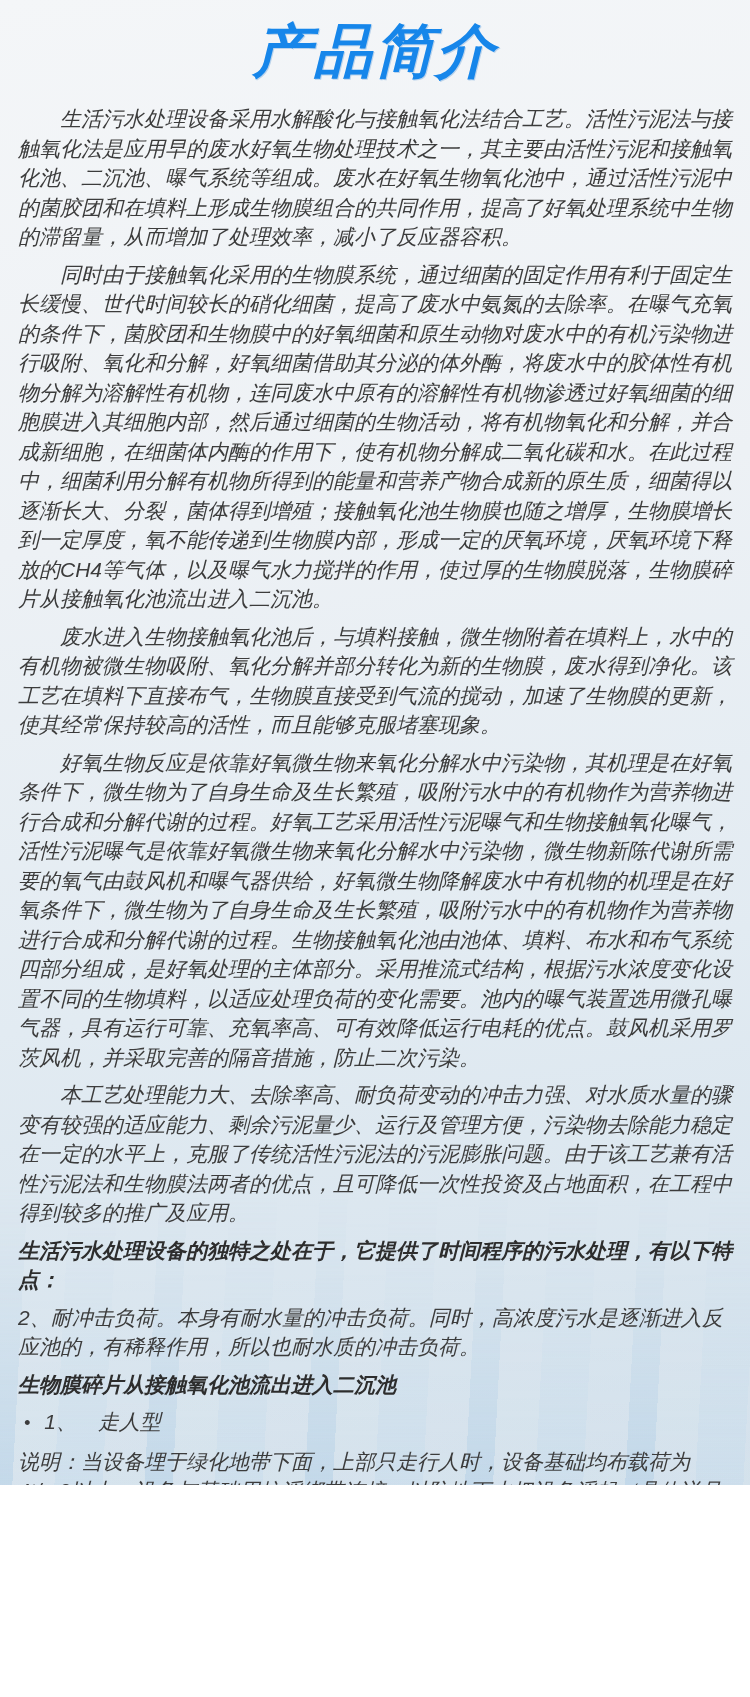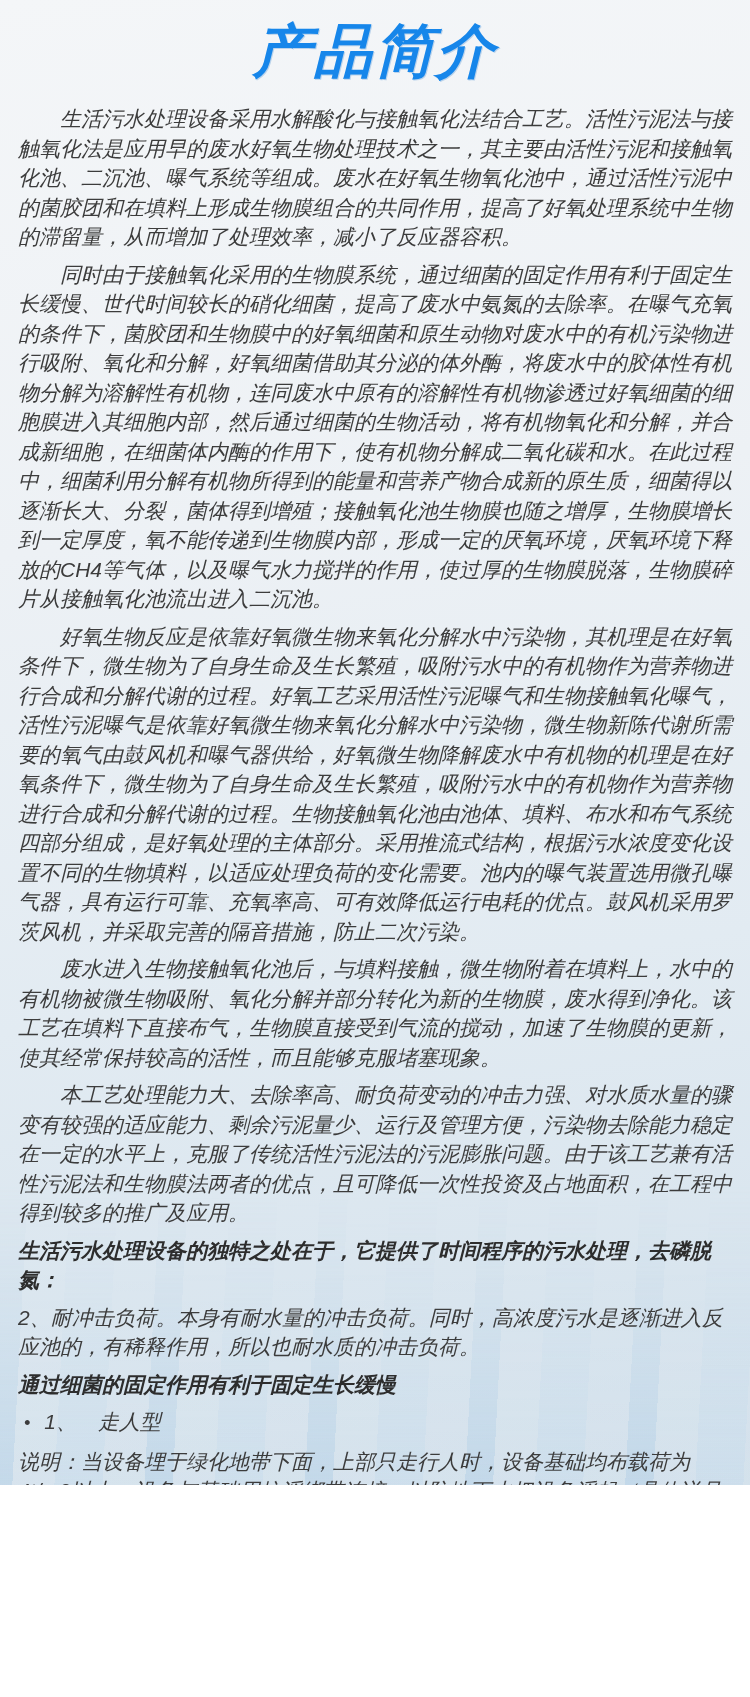--- a/index.html
+++ b/index.html
@@ -60,8 +60,8 @@
   <div class="body">
     <p class="indent">生活污水处理设备采用水解酸化与接触氧化法结合工艺。活性污泥法与接触氧化法是应用早的废水好氧生物处理技术之一，其主要由活性污泥和接触氧化池、二沉池、曝气系统等组成。废水在好氧生物氧化池中，通过活性污泥中的菌胶团和在填料上形成生物膜组合的共同作用，提高了好氧处理系统中生物的滞留量，从而增加了处理效率，减小了反应器容积。</p>
     <p class="indent">同时由于接触氧化采用的生物膜系统，通过细菌的固定作用有利于固定生长缓慢、世代时间较长的硝化细菌，提高了废水中氨氮的去除率。在曝气充氧的条件下，菌胶团和生物膜中的好氧细菌和原生动物对废水中的有机污染物进行吸附、氧化和分解，好氧细菌借助其分泌的体外酶，将废水中的胶体性有机物分解为溶解性有机物，连同废水中原有的溶解性有机物渗透过好氧细菌的细胞膜进入其细胞内部，然后通过细菌的生物活动，将有机物氧化和分解，并合成新细胞，在细菌体内酶的作用下，使有机物分解成二氧化碳和水。在此过程中，细菌利用分解有机物所得到的能量和营养产物合成新的原生质，细菌得以逐渐长大、分裂，菌体得到增殖；接触氧化池生物膜也随之增厚，生物膜增长到一定厚度，氧不能传递到生物膜内部，形成一定的厌氧环境，厌氧环境下释放的CH4等气体，以及曝气水力搅拌的作用，使过厚的生物膜脱落，生物膜碎片从接触氧化池流出进入二沉池。</p>
+    <p class="indent">废水进入生物接触氧化池后，与填料接触，微生物附着在填料上，水中的有机物被微生物吸附、氧化分解并部分转化为新的生物膜，废水得到净化。该工艺在填料下直接布气，生物膜直接受到气流的搅动，加速了生物膜的更新，使其经常保持较高的活性，而且能够克服堵塞现象。</p>
     <p class="indent">好氧生物反应是依靠好氧微生物来氧化分解水中污染物，其机理是在好氧条件下，微生物为了自身生命及生长繁殖，吸附污水中的有机物作为营养物进行合成和分解代谢的过程。好氧工艺采用活性污泥曝气和生物接触氧化曝气，活性污泥曝气是依靠好氧微生物来氧化分解水中污染物，微生物新陈代谢所需要的氧气由鼓风机和曝气器供给，好氧微生物降解废水中有机物的机理是在好氧条件下，微生物为了自身生命及生长繁殖，吸附污水中的有机物作为营养物进行合成和分解代谢的过程。生物接触氧化池由池体、填料、布水和布气系统四部分组成，是好氧处理的主体部分。采用推流式结构，根据污水浓度变化设置不同的生物填料，以适应处理负荷的变化需要。池内的曝气装置选用微孔曝气器，具有运行可靠、充氧率高、可有效降低运行电耗的优点。鼓风机采用罗茨风机，并采取完善的隔音措施，防止二次污染。</p>
-    <p class="indent">废水进入生物接触氧化池后，与填料接触，微生物附着在填料上，水中的有机物被微生物吸附、氧化分解并部分转化为新的生物膜，废水得到净化。该工艺在填料下直接布气，生物膜直接受到气流的搅动，加速了生物膜的更新，使其经常保持较高的活性，而且能够克服堵塞现象。</p>
     <p class="indent">本工艺处理能力大、去除率高、耐负荷变动的冲击力强、对水质水量的骤变有较强的适应能力、剩余污泥量少、运行及管理方便，污染物去除能力稳定在一定的水平上，克服了传统活性污泥法的污泥膨胀问题。由于该工艺兼有活性污泥法和生物膜法两者的优点，且可降低一次性投资及占地面积，在工程中得到较多的推广及应用。</p>
 
     <p class="bold-heading">生活污水处理设备的独特之处在于，它提供了时间程序的污水处理，去磷脱氮：</p>

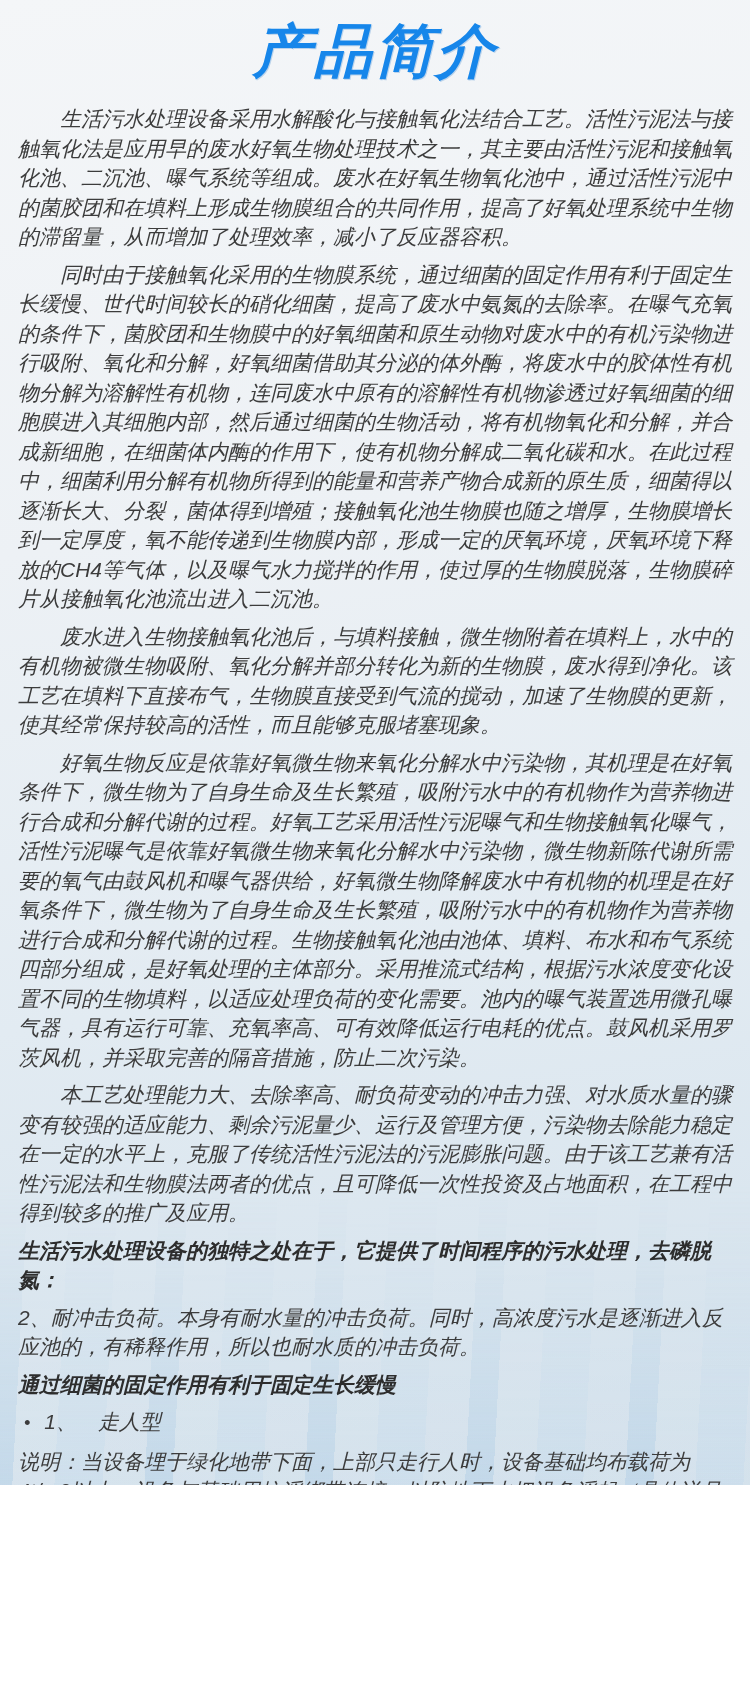--- a/index.html
+++ b/index.html
@@ -64,7 +64,7 @@
     <p class="indent">好氧生物反应是依靠好氧微生物来氧化分解水中污染物，其机理是在好氧条件下，微生物为了自身生命及生长繁殖，吸附污水中的有机物作为营养物进行合成和分解代谢的过程。好氧工艺采用活性污泥曝气和生物接触氧化曝气，活性污泥曝气是依靠好氧微生物来氧化分解水中污染物，微生物新陈代谢所需要的氧气由鼓风机和曝气器供给，好氧微生物降解废水中有机物的机理是在好氧条件下，微生物为了自身生命及生长繁殖，吸附污水中的有机物作为营养物进行合成和分解代谢的过程。生物接触氧化池由池体、填料、布水和布气系统四部分组成，是好氧处理的主体部分。采用推流式结构，根据污水浓度变化设置不同的生物填料，以适应处理负荷的变化需要。池内的曝气装置选用微孔曝气器，具有运行可靠、充氧率高、可有效降低运行电耗的优点。鼓风机采用罗茨风机，并采取完善的隔音措施，防止二次污染。</p>
     <p class="indent">本工艺处理能力大、去除率高、耐负荷变动的冲击力强、对水质水量的骤变有较强的适应能力、剩余污泥量少、运行及管理方便，污染物去除能力稳定在一定的水平上，克服了传统活性污泥法的污泥膨胀问题。由于该工艺兼有活性污泥法和生物膜法两者的优点，且可降低一次性投资及占地面积，在工程中得到较多的推广及应用。</p>
 
-    <p class="bold-heading">生活污水处理设备的独特之处在于，它提供了时间程序的污水处理，去磷脱氮：</p>
+    <p class="bold-heading">生活污水处理设备的独特之处在于，它提供了时间程序的污水处理，有以下特点：</p>
     <p>2、耐冲击负荷。本身有耐水量的冲击负荷。同时，高浓度污水是逐渐进入反应池的，有稀释作用，所以也耐水质的冲击负荷。</p>
 
     <p class="bold-heading">通过细菌的固定作用有利于固定生长缓慢</p>

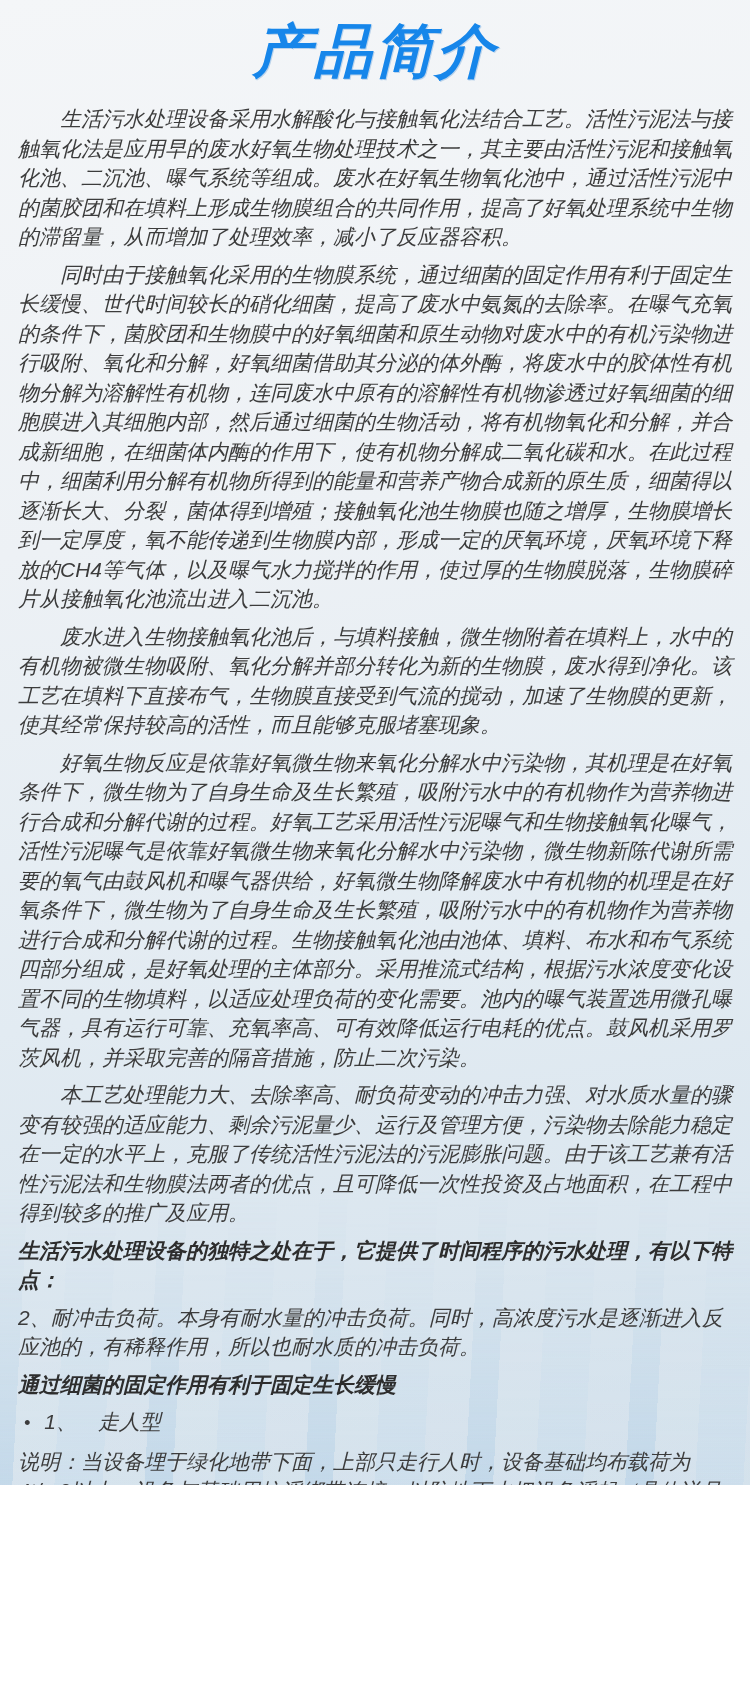--- a/index.html
+++ b/index.html
@@ -67,7 +67,7 @@
     <p class="bold-heading">生活污水处理设备的独特之处在于，它提供了时间程序的污水处理，有以下特点：</p>
     <p>2、耐冲击负荷。本身有耐水量的冲击负荷。同时，高浓度污水是逐渐进入反应池的，有稀释作用，所以也耐水质的冲击负荷。</p>
 
-    <p class="bold-heading">通过细菌的固定作用有利于固定生长缓慢</p>
+    <p class="bold-heading">生物膜碎片从接触氧化池流出进入二沉池</p>
 
     <p class="bullet-line">
       <span class="bullet-marker">•</span>

